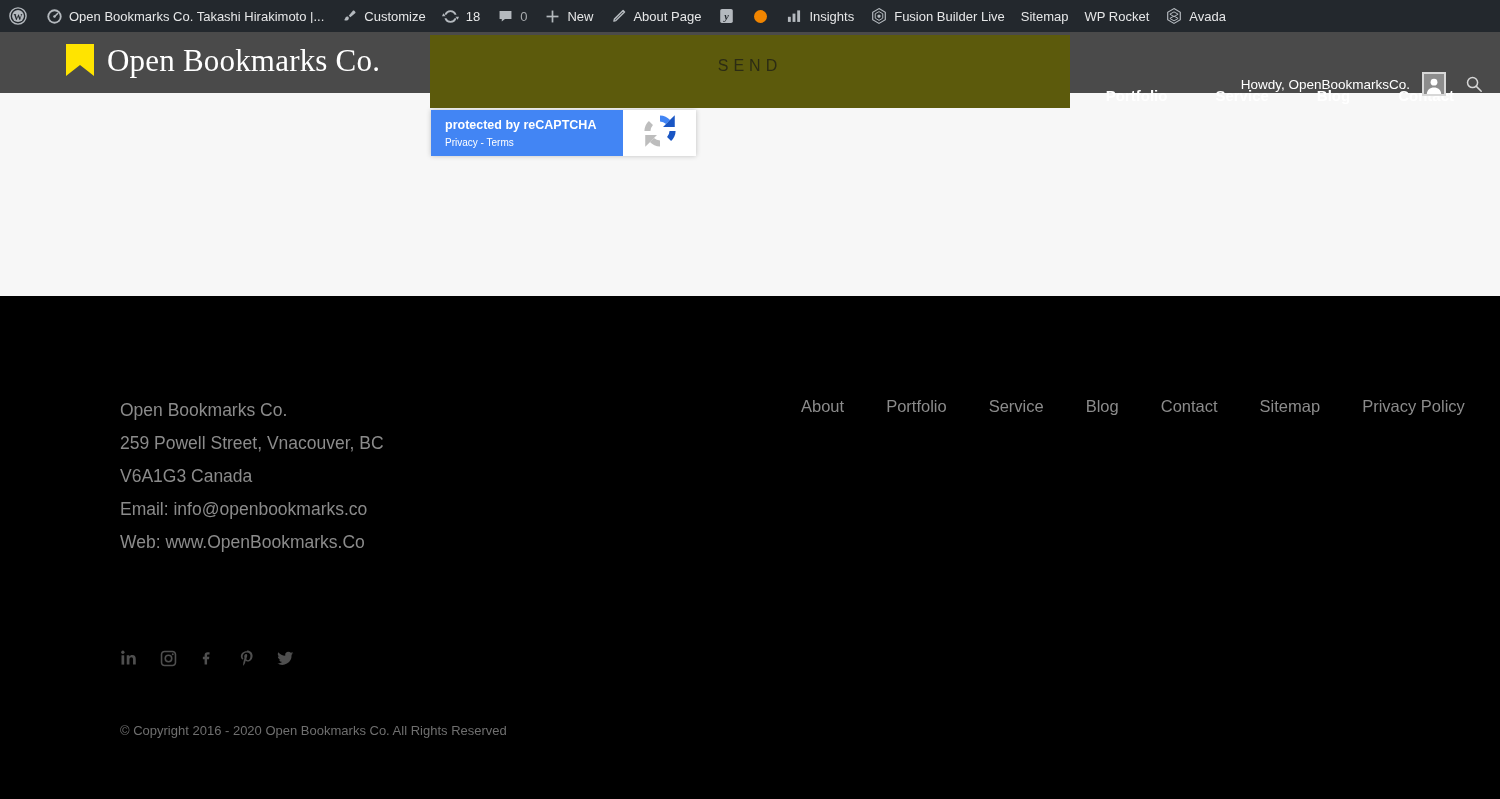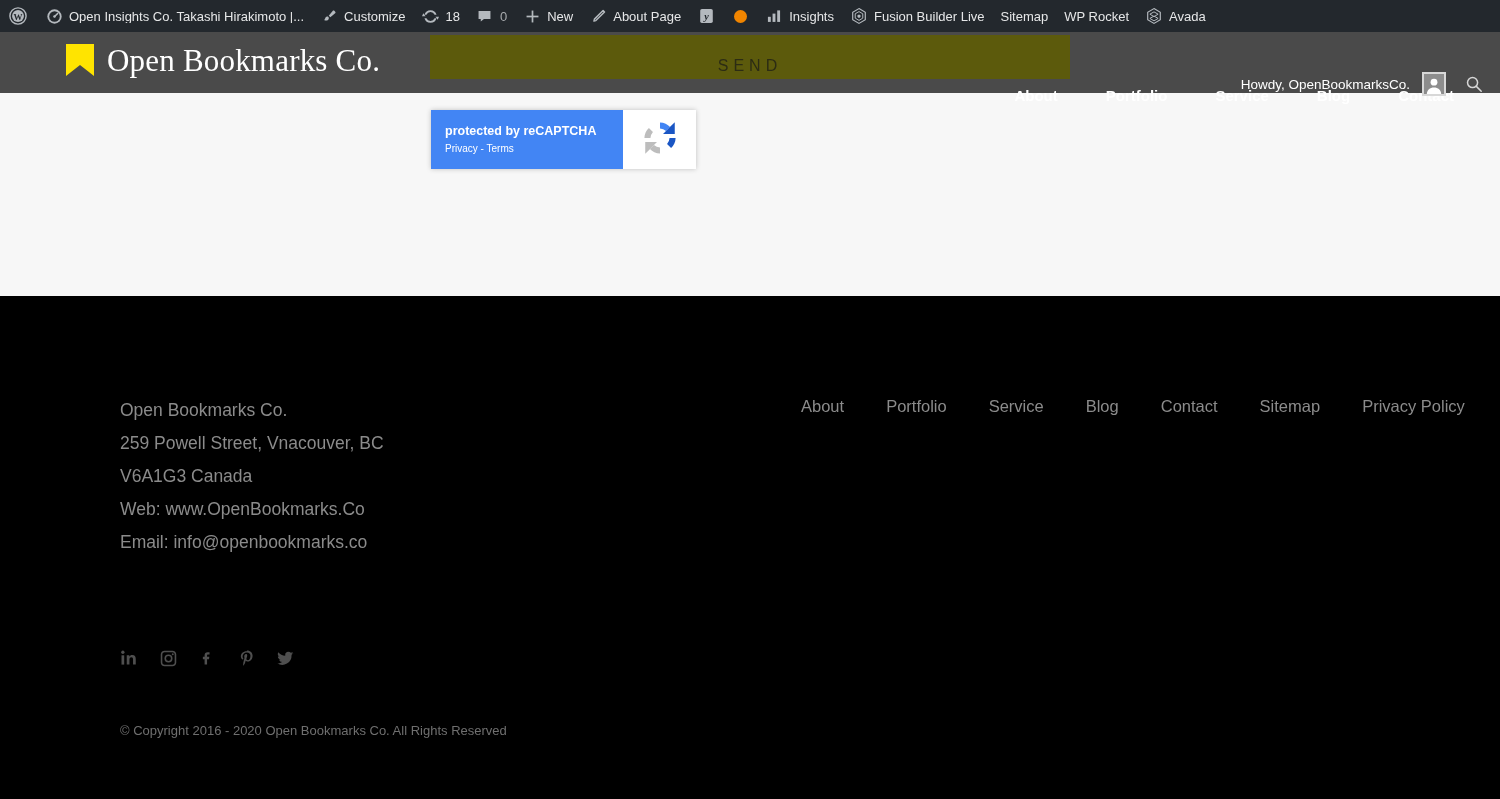--- a/index.html
+++ b/index.html
@@ -294,7 +294,7 @@
         <circle cx="10" cy="10" r="1.5" fill="#b4b9be"></circle>
       </svg>
     </span>
-    <span class="ab-label ab-title-text">Open Insights Co. Takashi Hirakimoto |...</span>
+    <span class="ab-label ab-title-text">Open Bookmarks Co. Takashi Hirakimoto |...</span>
   </div>
 
   <div class="ab-item">

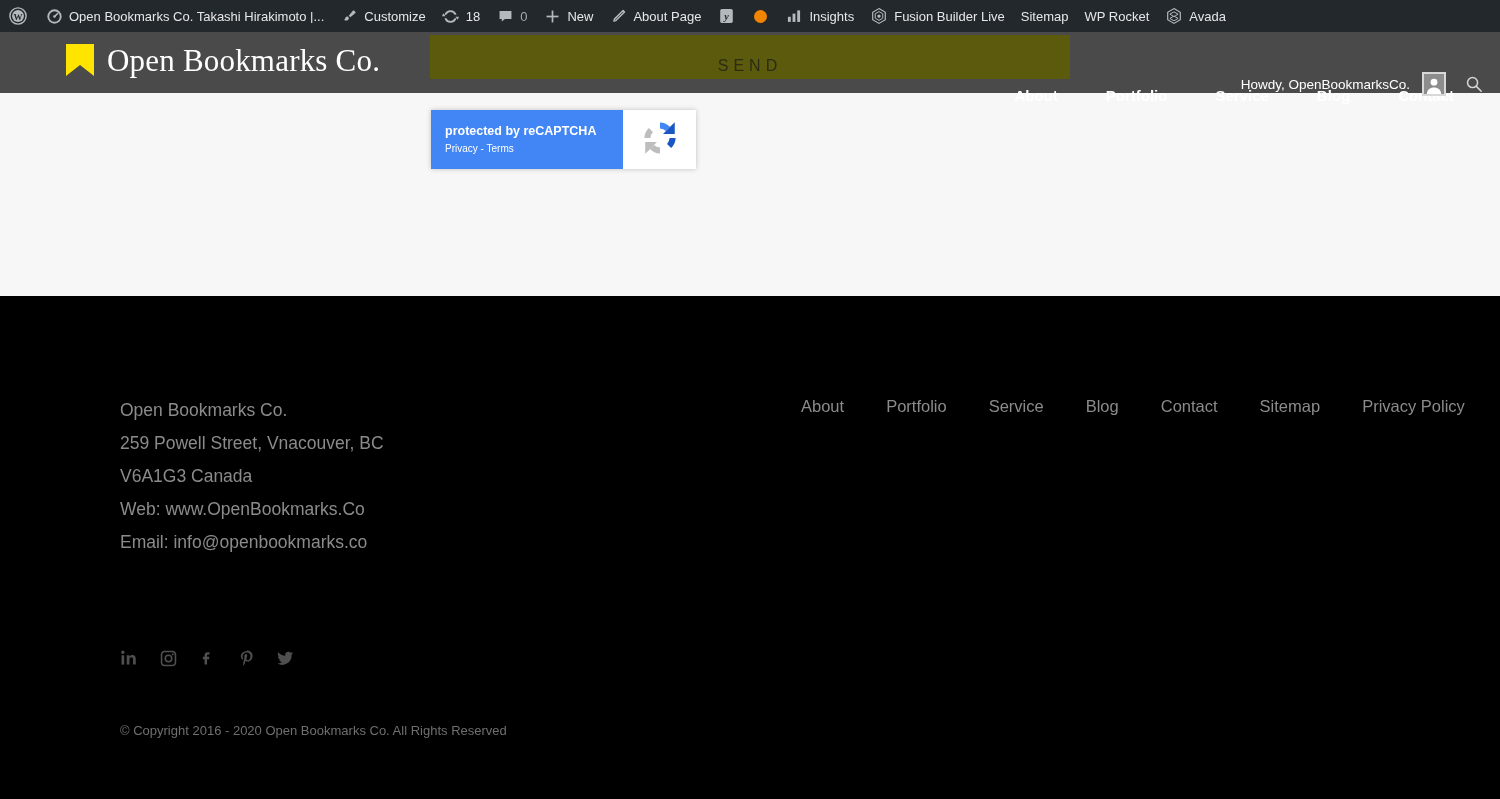--- a/index.html
+++ b/index.html
@@ -97,7 +97,7 @@
     left: 430px;
     top: 35px;
     width: 640px;
-    height: 44px;
+    height: 73px;
     background: #5c5a0c;
     z-index: 25;
   }

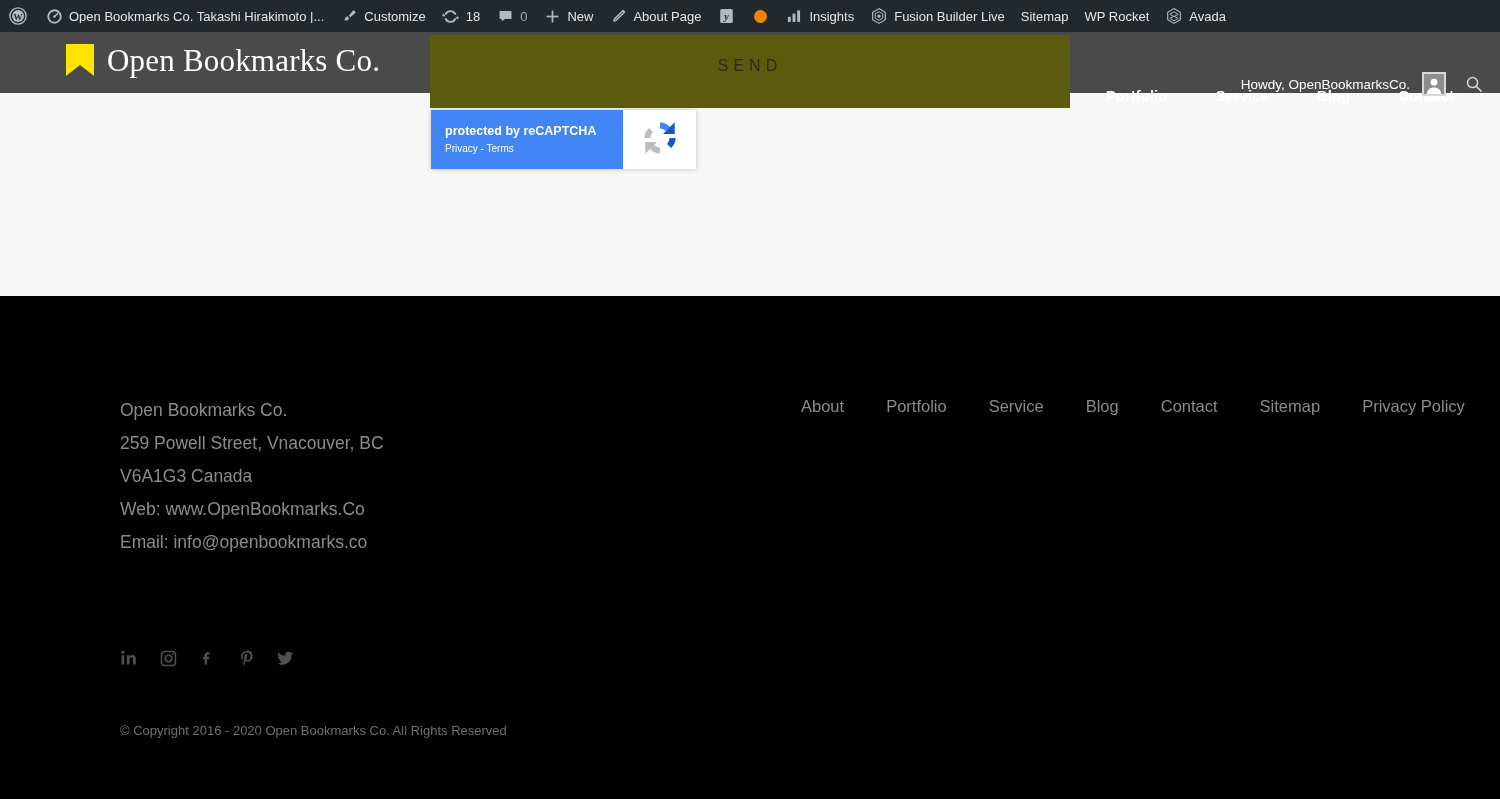--- a/index.html
+++ b/index.html
@@ -179,7 +179,7 @@
     left: 431px;
     top: 17px;
     width: 265px;
-    height: 59px;
+    height: 46px;
     background: #14532d;
     box-shadow: 0 0 5px rgba(0,0,0,0.22);
     display: flex;

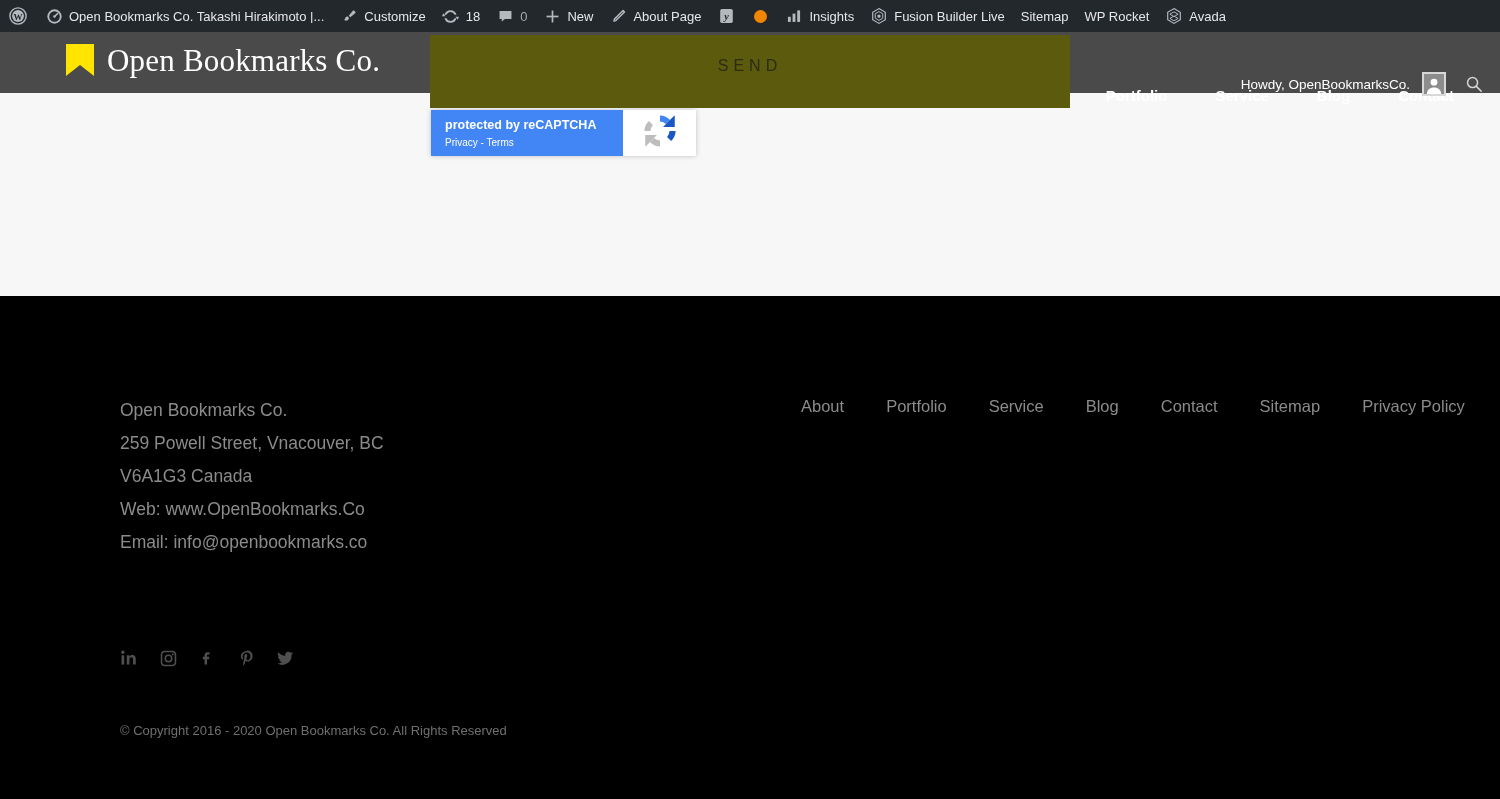--- a/index.html
+++ b/index.html
@@ -471,8 +471,8 @@
     <div class="addr-line">Open Bookmarks Co.</div>
     <div class="addr-line">259 Powell Street, Vnacouver, BC</div>
     <div class="addr-line">V6A1G3 Canada</div>
+    <div class="addr-line">Email: info@openbookmarks.co</div>
     <div class="addr-line">Web: www.OpenBookmarks.Co</div>
-    <div class="addr-line">Email: info@openbookmarks.co</div>
   </div>
 
   <div id="footer-links">

